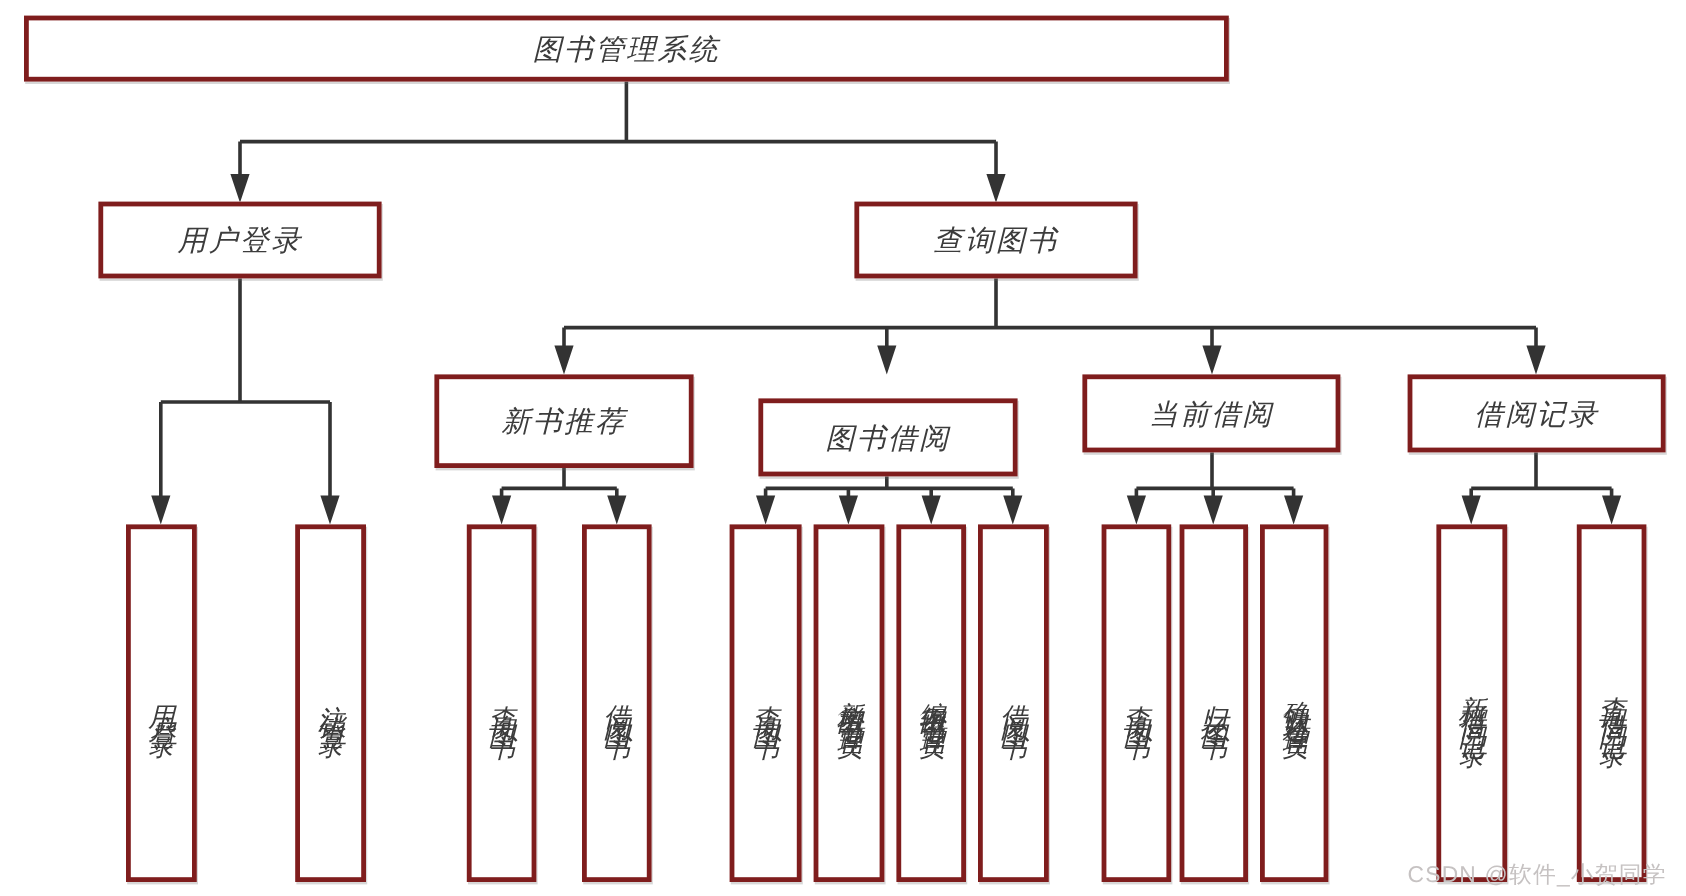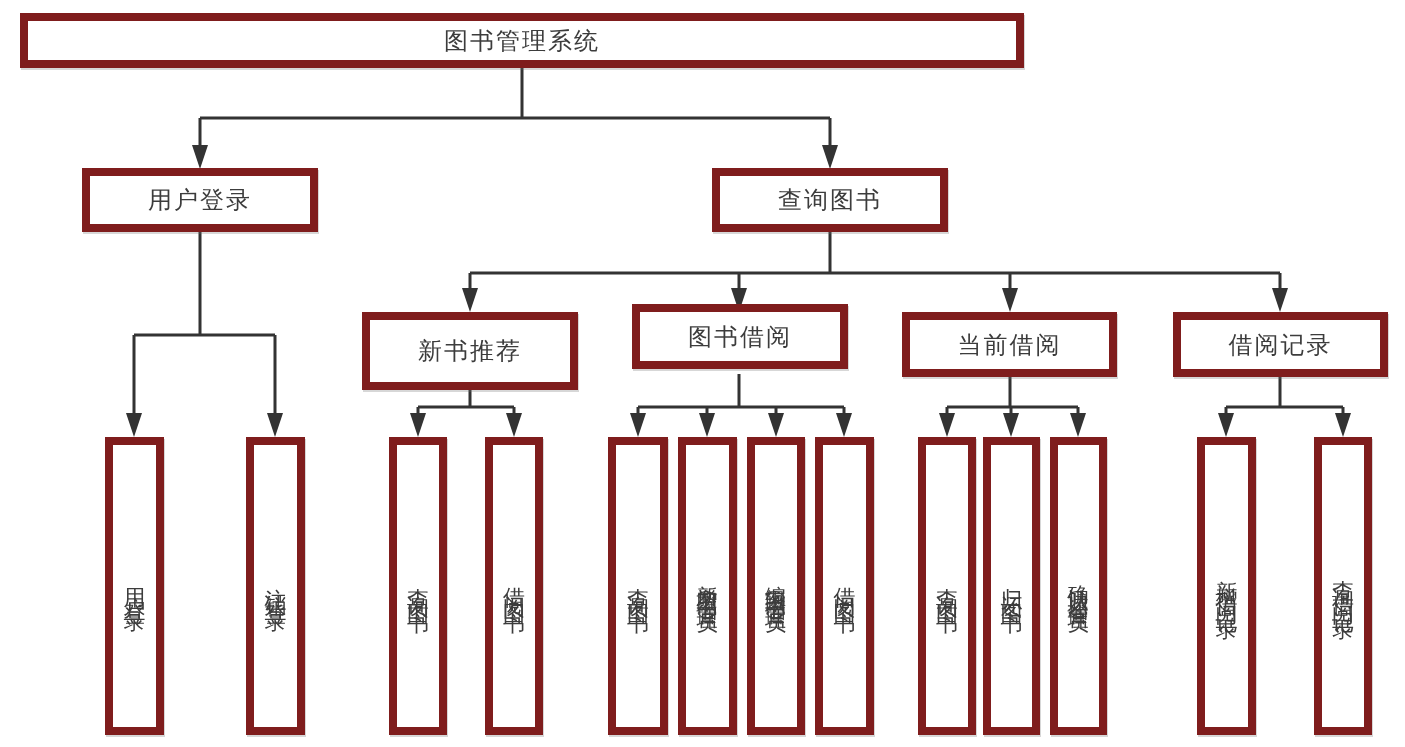--- a/index.html
+++ b/index.html
@@ -18,10 +18,11 @@
     position:absolute;
     box-sizing:border-box;
     background:#ffffff;
-    border:8px solid #7f1d1d;
+    border:4px solid #7f1d1d;
     display:flex;align-items:center;justify-content:center;
     color:#3c3c3c;
     box-shadow:1px 2px 0 rgba(110,110,110,0.28);
+    font-style:italic;
   }
   .box.h span{
     font-size:24px;

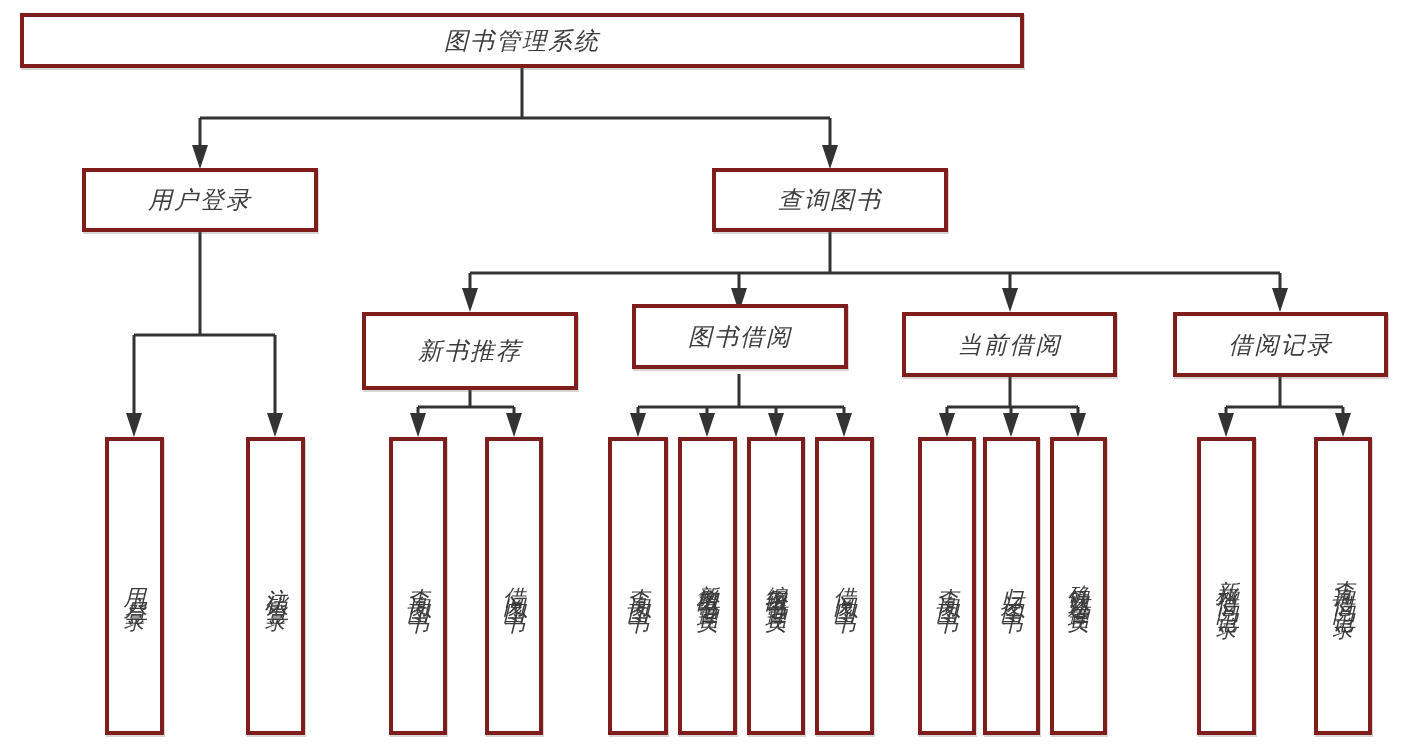--- a/index.html
+++ b/index.html
@@ -91,7 +91,7 @@
   <div class="box h" style="left:362px;top:312px;width:216px;height:78px">
     <span>新书推荐</span>
   </div>
-  <div class="box h" style="left:632px;top:304px;width:216px;height:65px">
+  <div class="box h" style="left:632px;top:332px;width:216px;height:65px">
     <span>图书借阅</span>
   </div>
   <div class="box h" style="left:902px;top:312px;width:215px;height:65px">

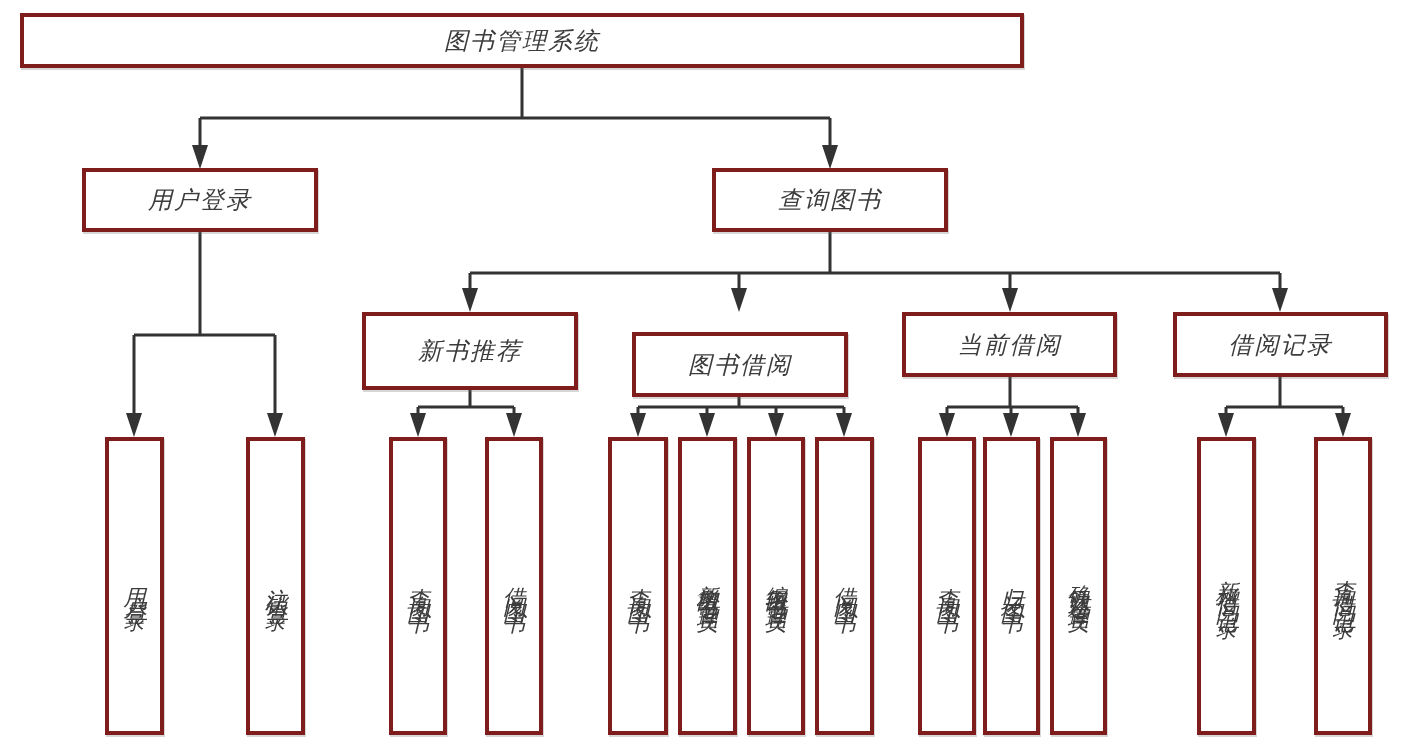--- a/index.html
+++ b/index.html
@@ -145,6 +145,7 @@
     <span>查询借阅记录</span>
   </div>
 
+  <div id="watermark">CSDN @软件_小贺同学</div>
 </div>
 
 </body></html>

